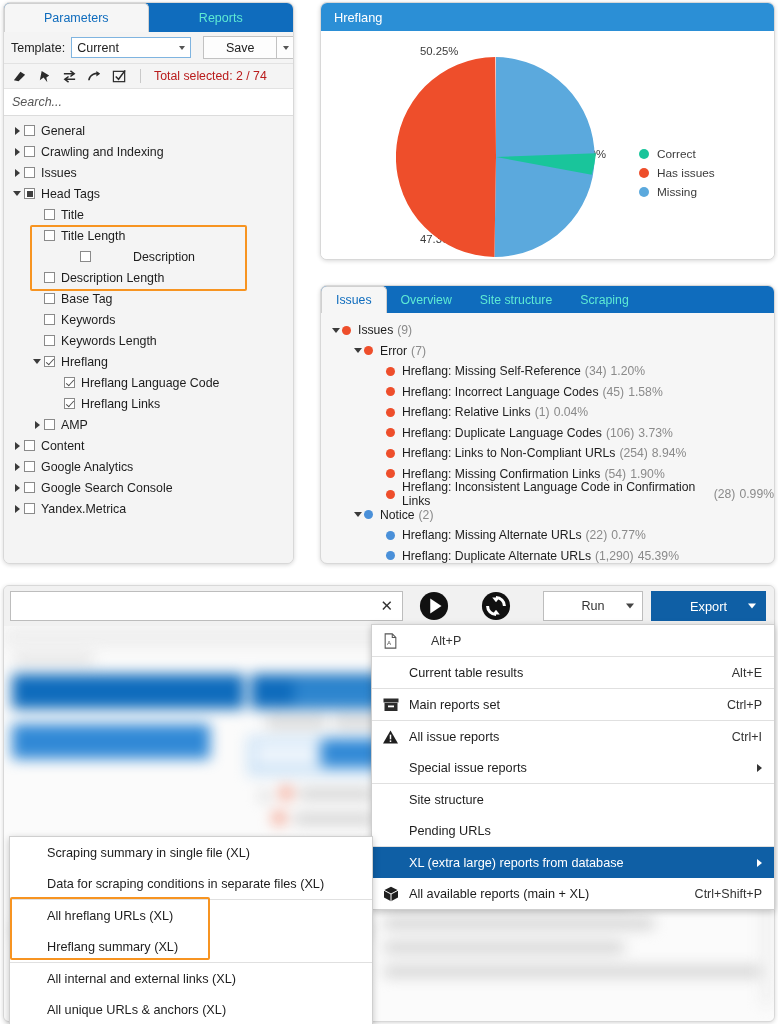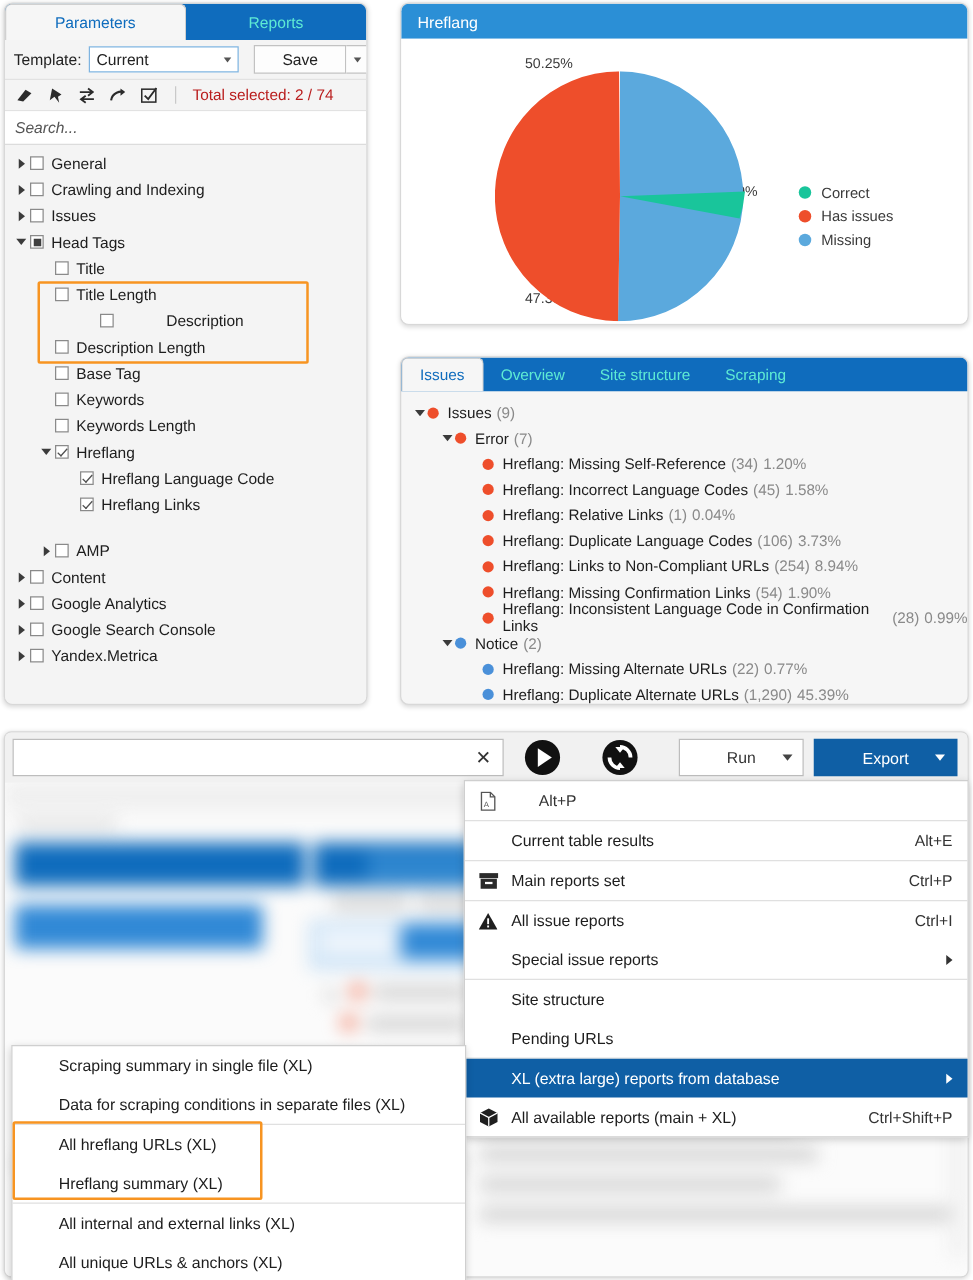--- a/index.html
+++ b/index.html
@@ -347,7 +347,7 @@
           <span class="cb checked"></span>
           <span>Hreflang Links</span>
         </div>
-        <div class="tnode" style="padding-left: 26px; margin-top: 16px;">
+        <div class="tnode" style="padding-left: 26px;">
           <span class="arrow collapsed">
             <i></i>
           </span>

